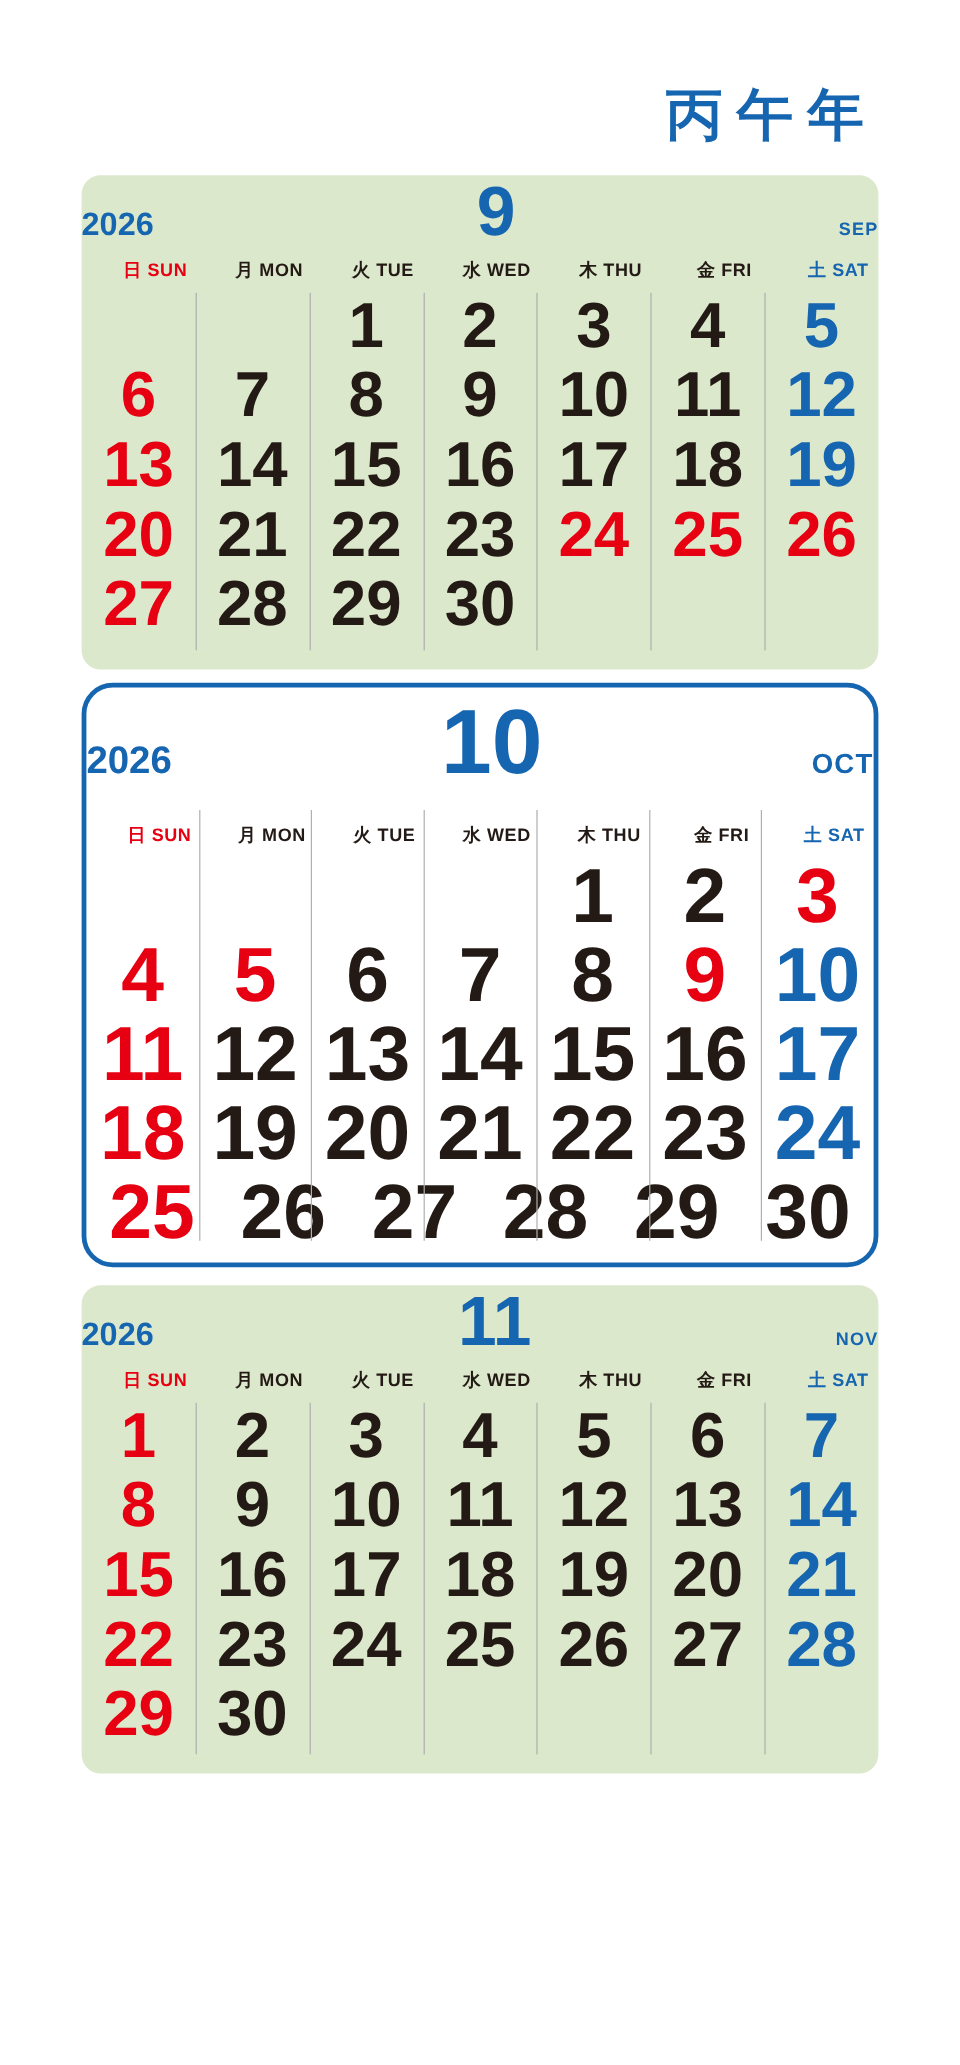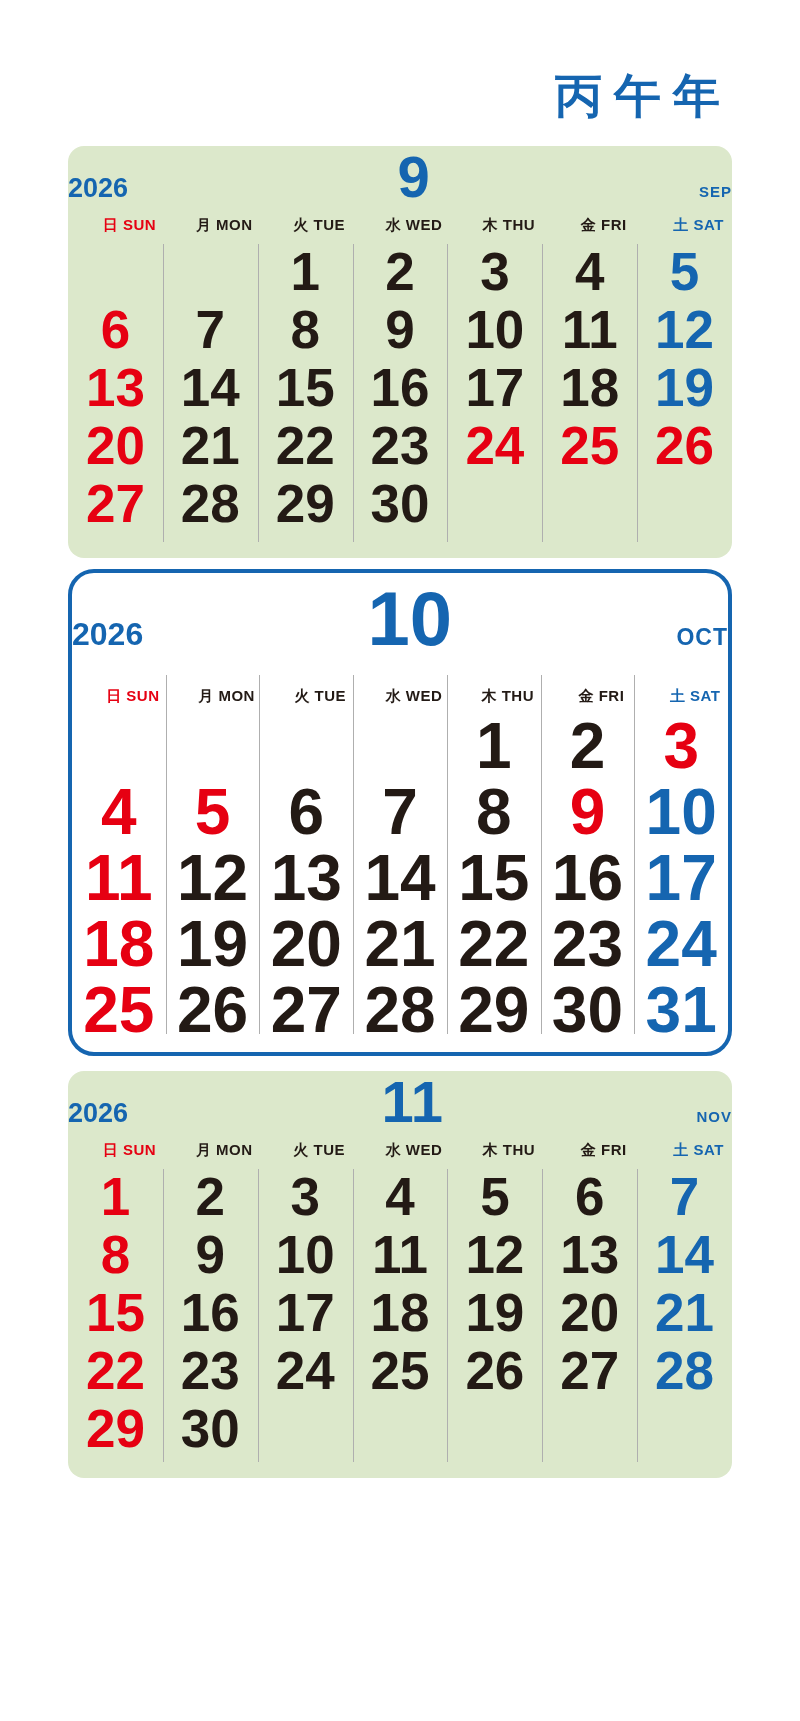--- a/index.html
+++ b/index.html
@@ -189,7 +189,6 @@
         <div class="cell c-black">28</div>
         <div class="cell c-black">29</div>
         <div class="cell c-black">30</div>
-        <div class="cell c-blue">31</div>
       </div>
     </div>
   <div class="cols">

